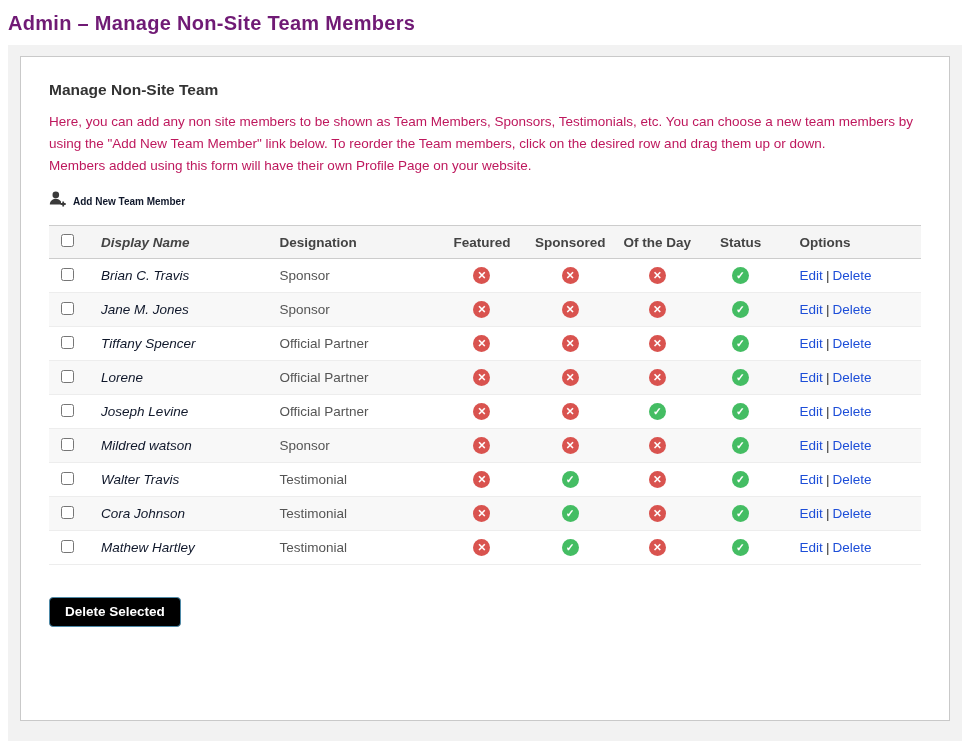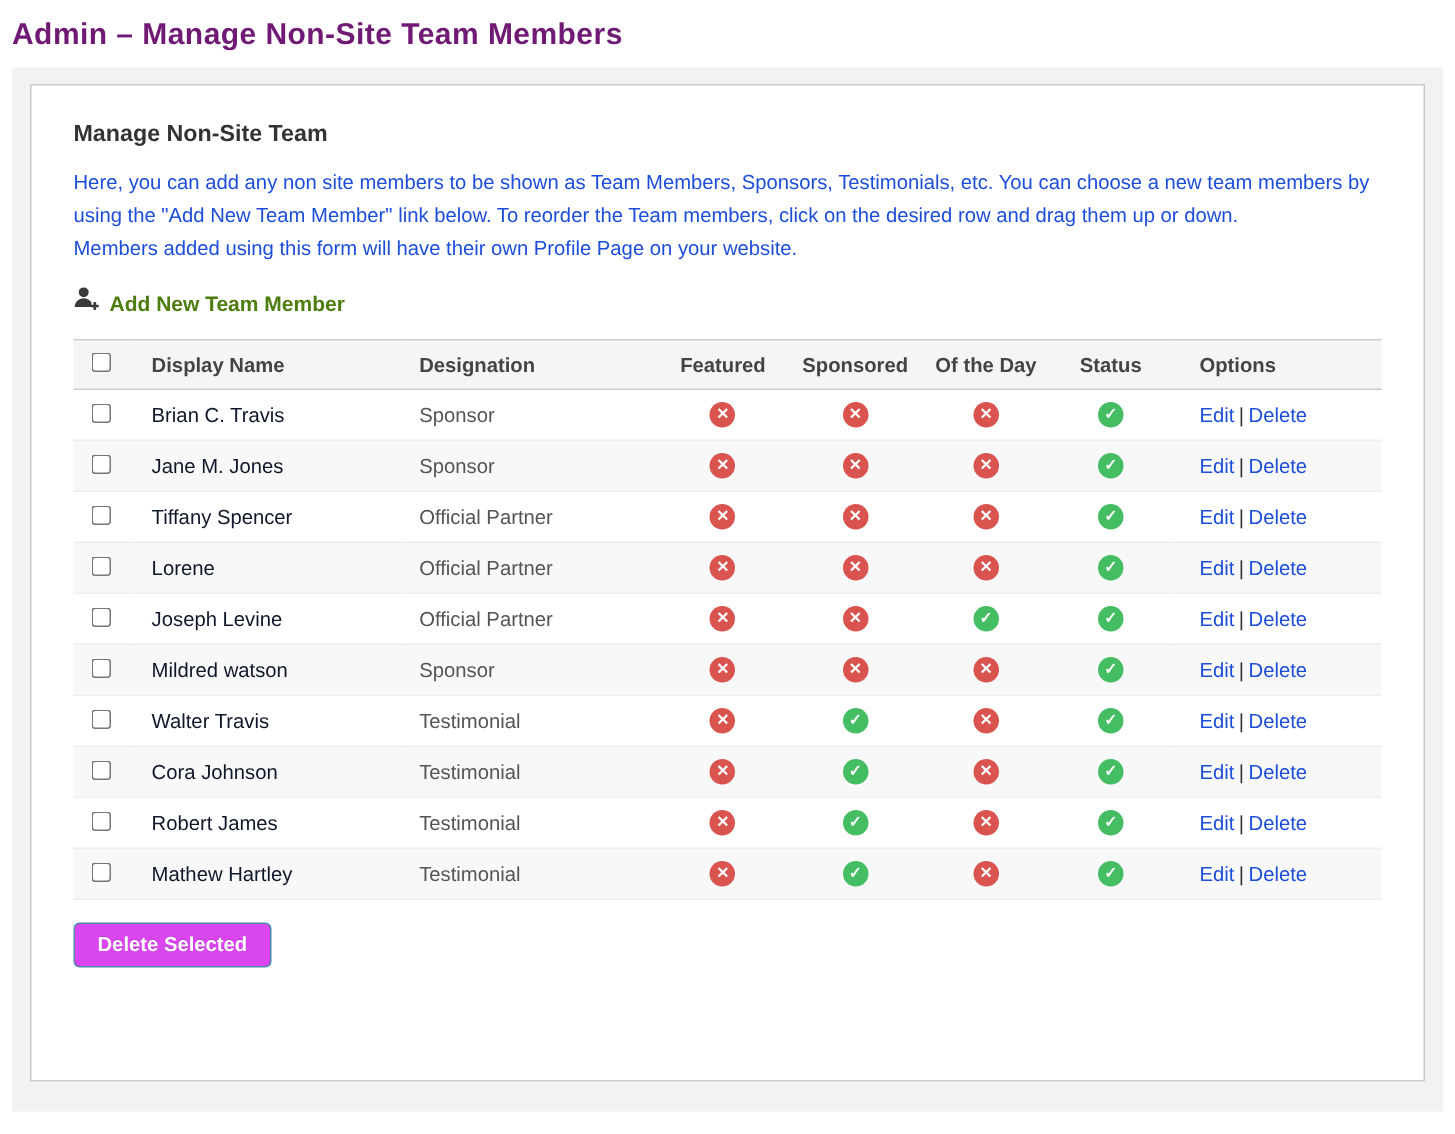--- a/index.html
+++ b/index.html
@@ -41,7 +41,7 @@
     margin: 0 0 14px 0;
     font-size: 13.5px;
     line-height: 22px;
-    color: #1d4ed8;
+    color: #be185d;
     max-width: 880px;
   }
   .add-link-row {

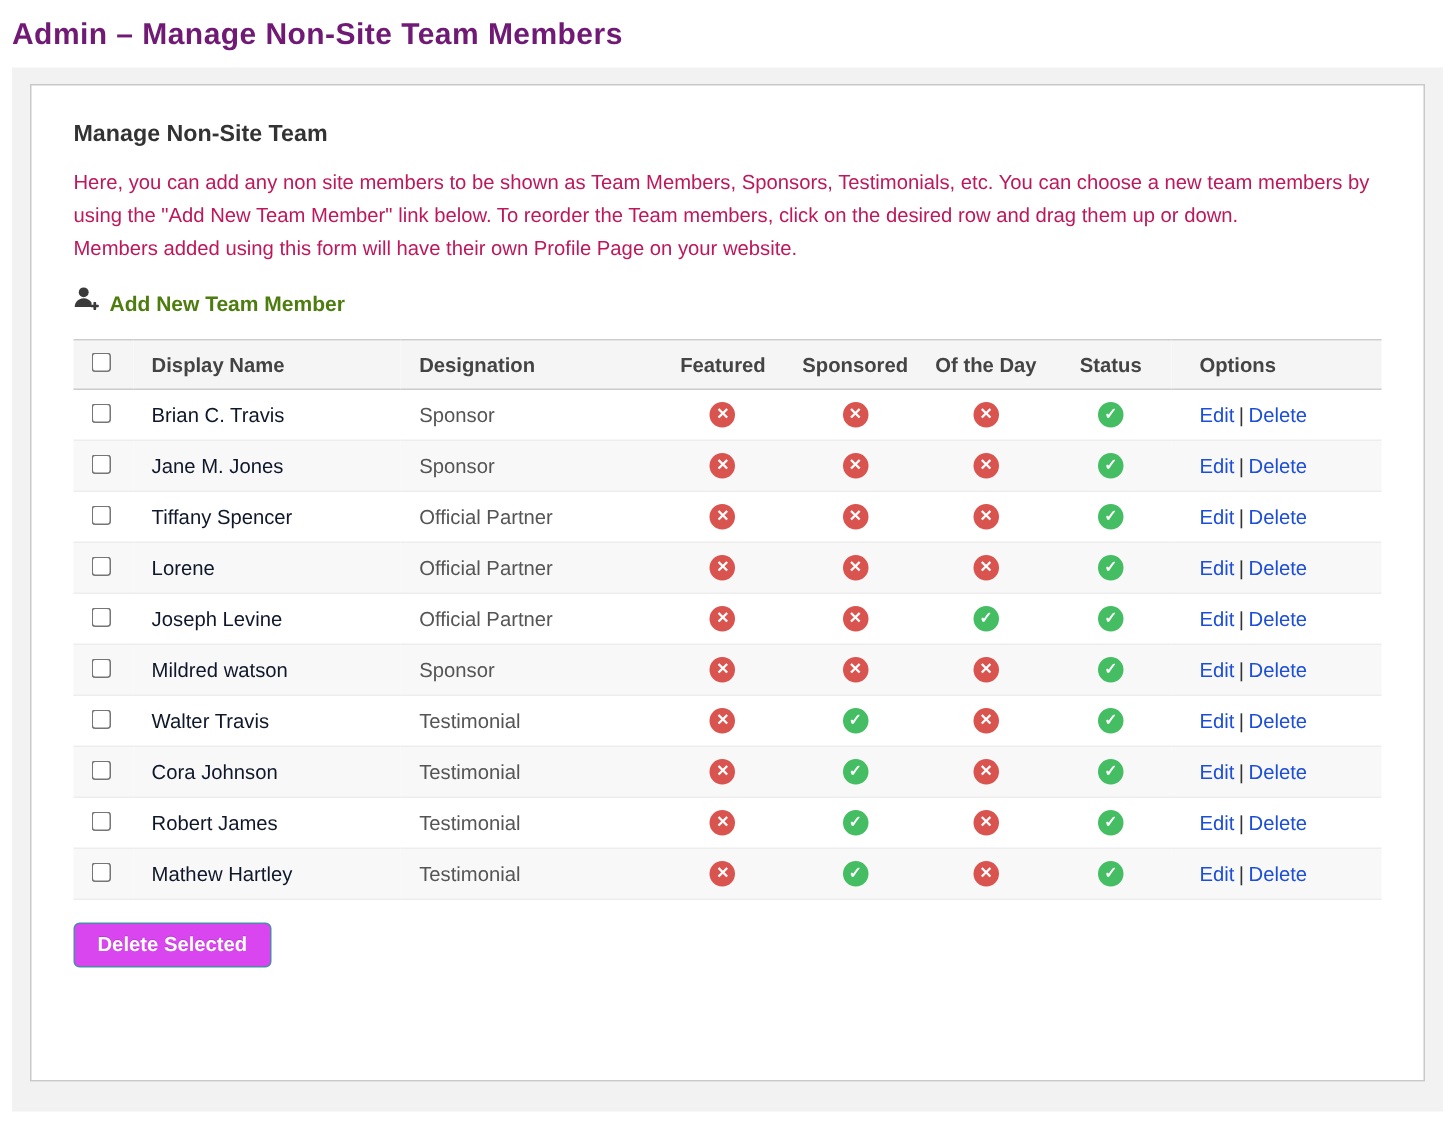--- a/index.html
+++ b/index.html
@@ -51,9 +51,9 @@
   }
   .add-user-icon { display: inline-block; margin-right: 7px; }
   .add-link {
-    font-size: 14px;
-    font-weight: bold;
-    color: #4d7c0f;
+    font-size: 10px;
+    font-weight: bold;
+    color: #0f172a;
     text-decoration: none;
     cursor: pointer;
   }

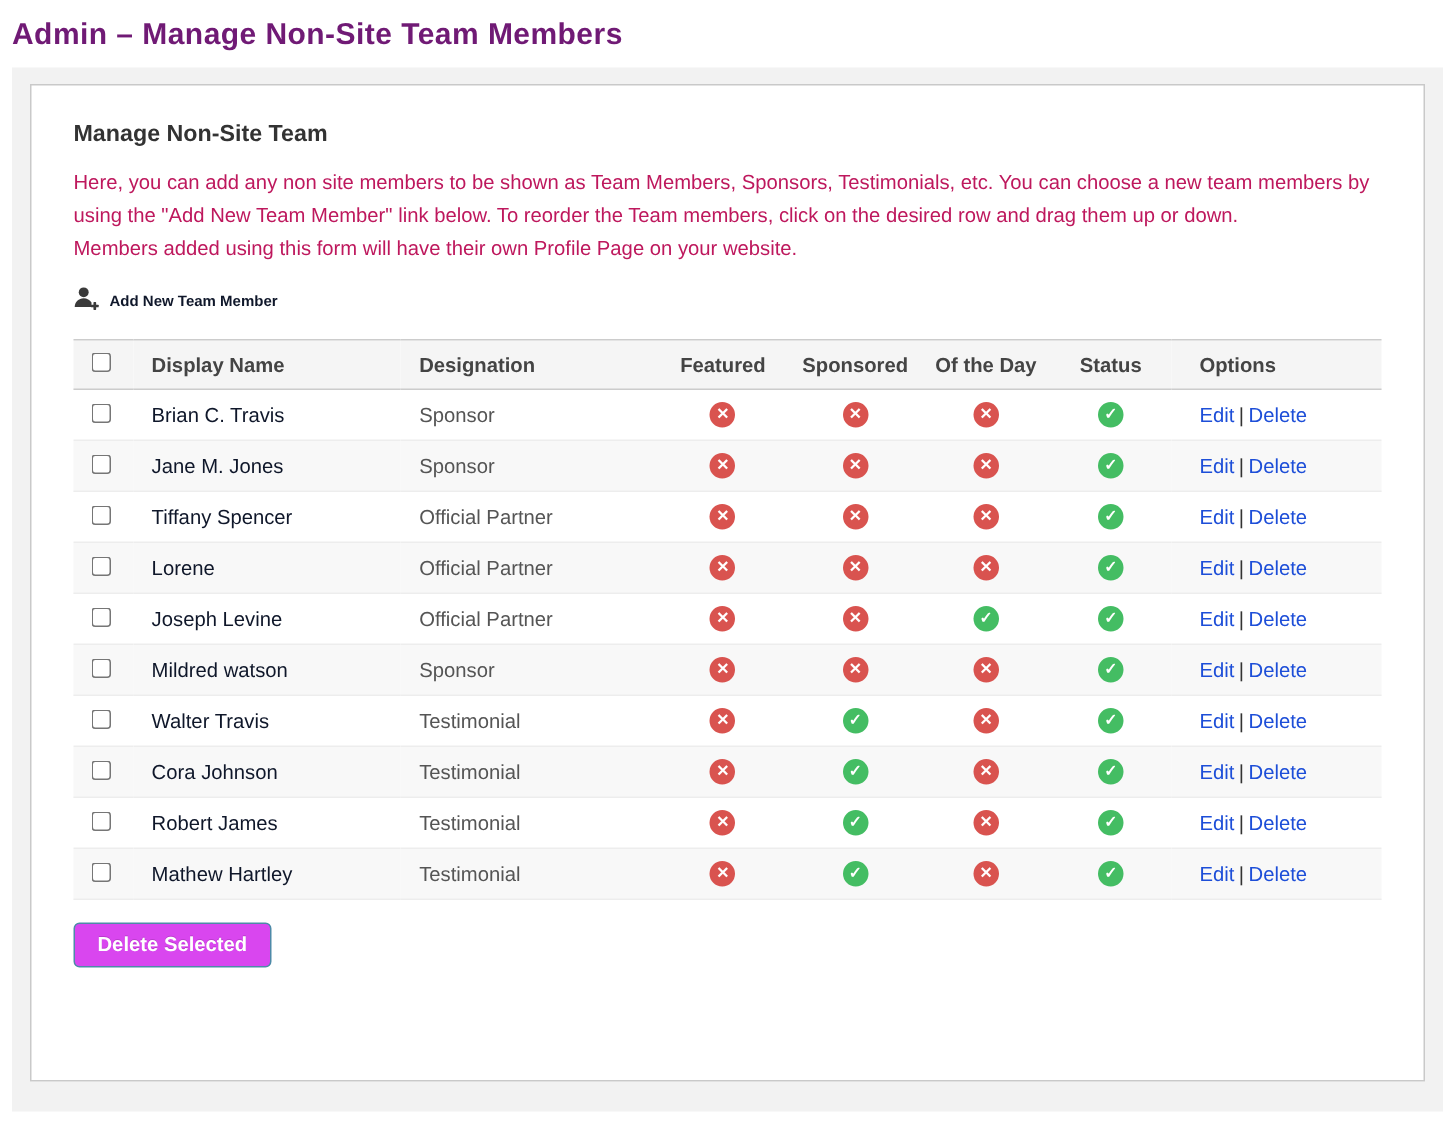--- a/index.html
+++ b/index.html
@@ -85,7 +85,7 @@
   .col-center { text-align: center !important; }
   .col-options-pad { padding-left: 19px !important; }
   .cb-cell { padding-left: 12px !important; }
-  .name-cell { padding-left: 12px !important; }
+  .name-cell { padding-left: 12px !important; font-style: italic; }
   .desig-cell { padding-left: 12px !important; }
   .member-link {
     color: #0f172a;

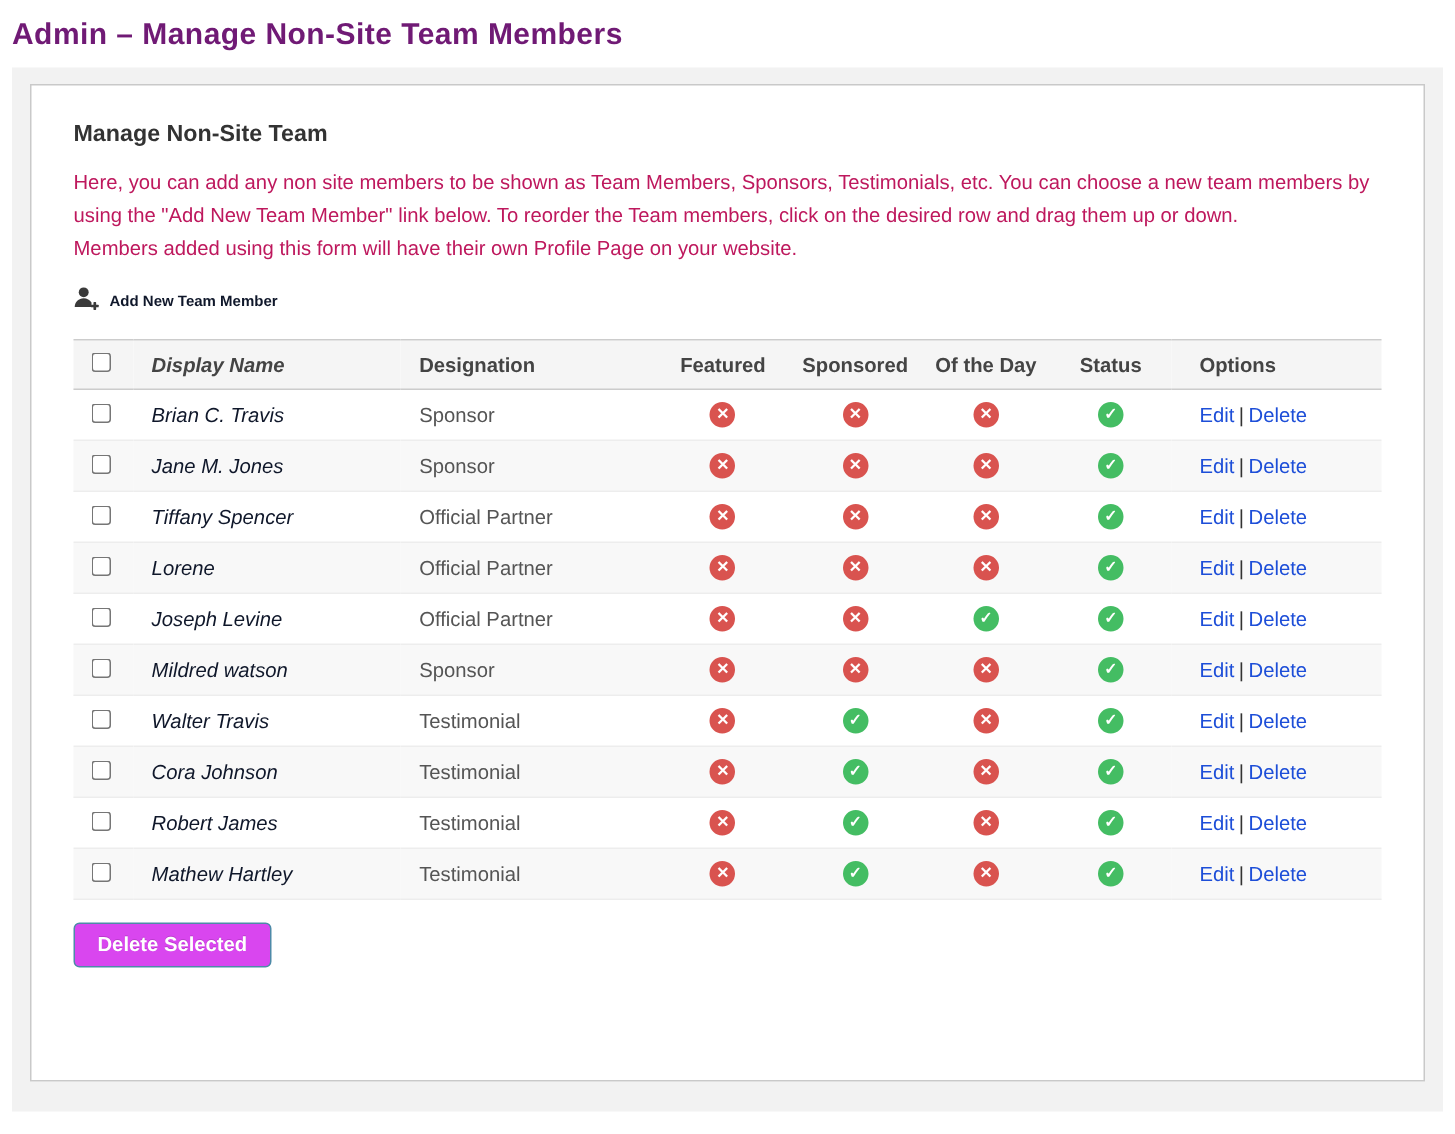--- a/index.html
+++ b/index.html
@@ -280,18 +280,6 @@
   </tr>
           <tr>
     <td class="cb-cell"><input type="checkbox" style=""></td>
-    <td class="name-cell"><a class="member-link">Robert James</a></td>
-    <td class="desig-cell">Testimonial</td>
-    <td class="col-center"><span class="status-icon icon-no">✕</span></td>
-    <td class="col-center"><span class="status-icon icon-yes">✓</span></td>
-    <td class="col-center"><span class="status-icon icon-no">✕</span></td>
-    <td class="col-center"><span class="status-icon icon-yes">✓</span></td>
-    <td class="col-options-pad">
-      <a class="action-link">Edit</a><span class="options-sep">|</span><a class="action-link">Delete</a>
-    </td>
-  </tr>
-          <tr>
-    <td class="cb-cell"><input type="checkbox" style=""></td>
     <td class="name-cell"><a class="member-link">Mathew Hartley</a></td>
     <td class="desig-cell">Testimonial</td>
     <td class="col-center"><span class="status-icon icon-no">✕</span></td>

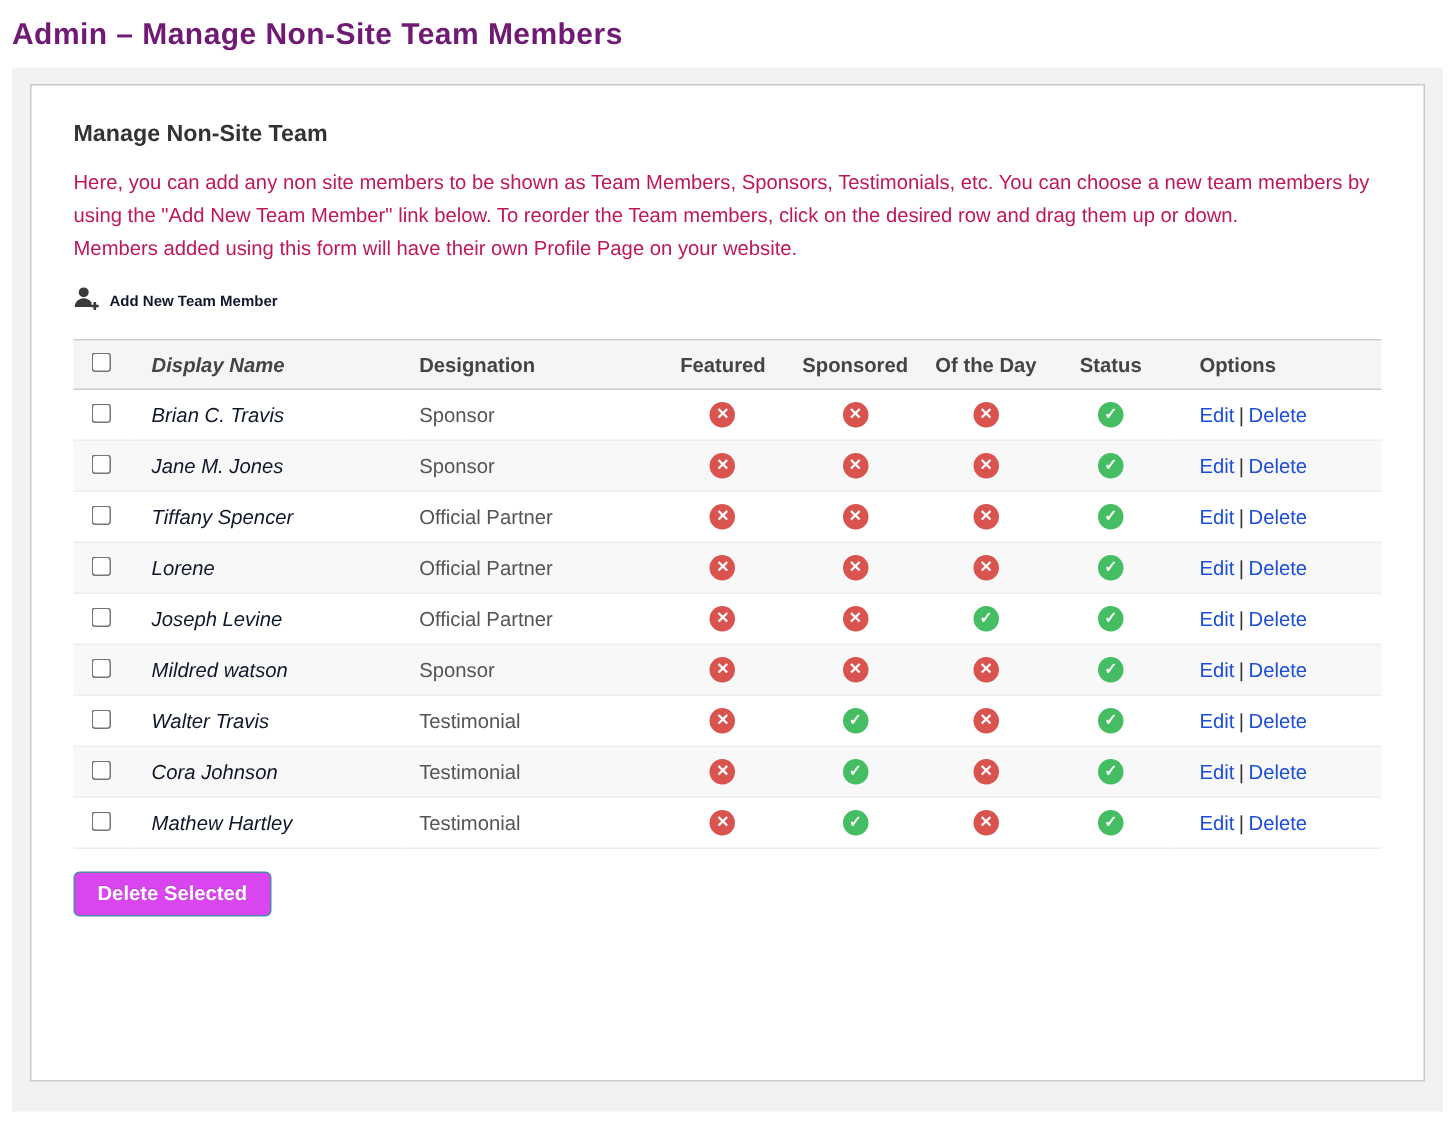--- a/index.html
+++ b/index.html
@@ -118,8 +118,8 @@
     cursor: pointer;
   }
   .delete-selected-btn {
-    margin-top: 15px;
-    background: #d946ef;
+    margin-top: 32px;
+    background: #000000;
     border: 1px solid #4e8aa8;
     border-radius: 4px;
     color: #ffffff;

